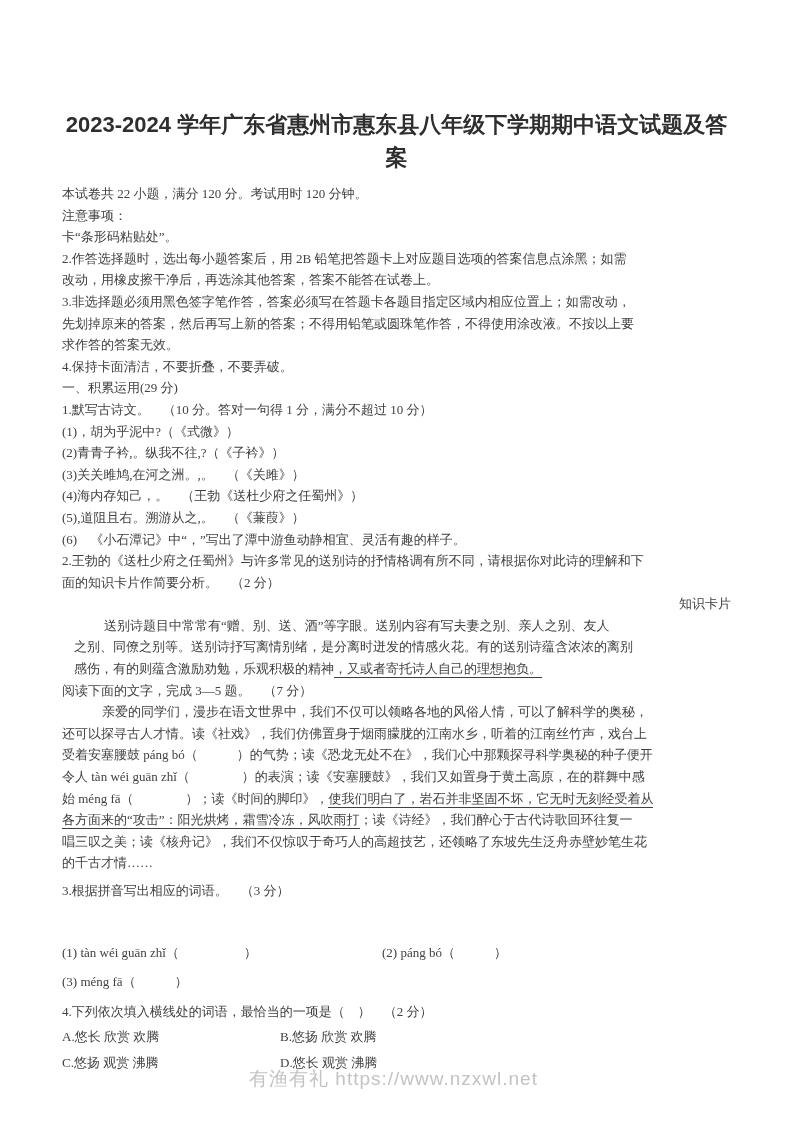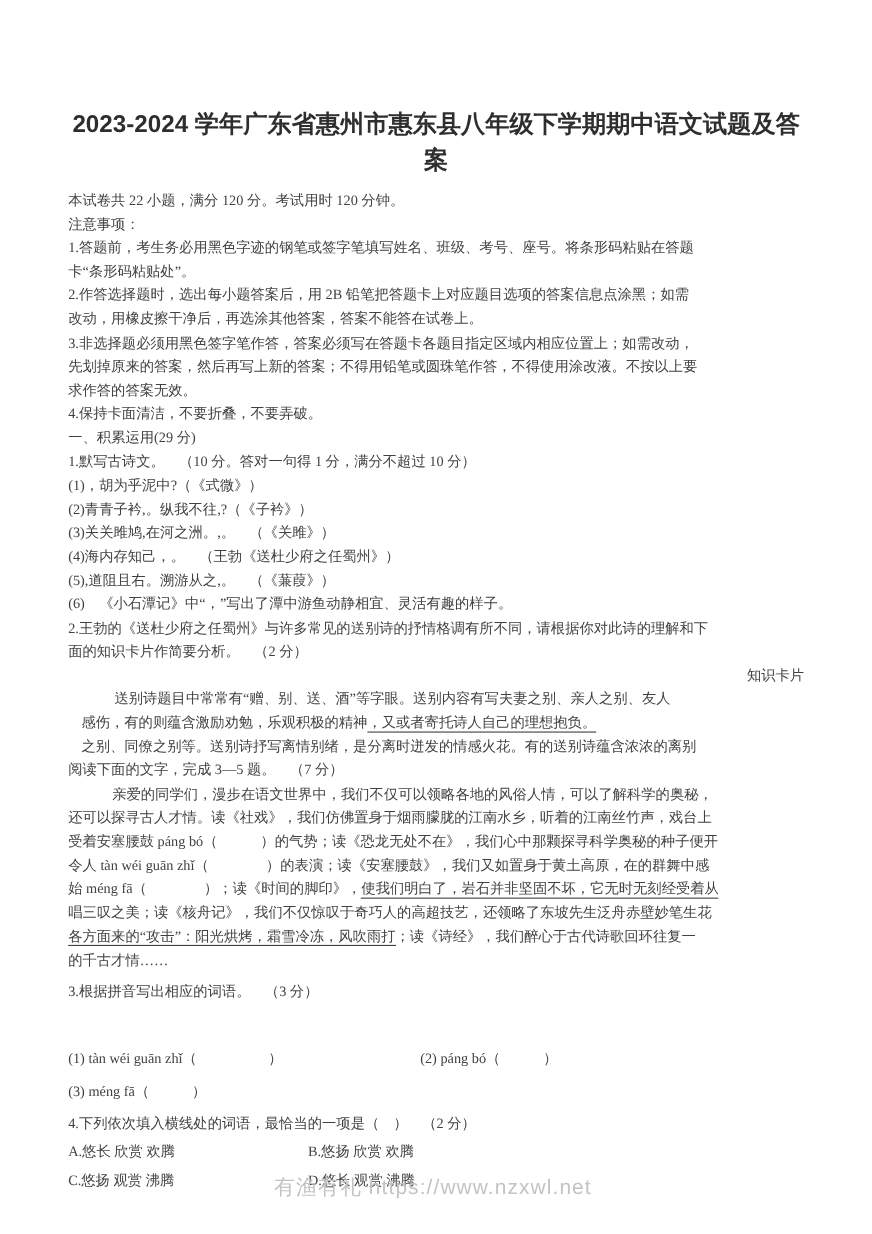--- a/index.html
+++ b/index.html
@@ -19,7 +19,7 @@
     line-height:33px;
     text-align:center;
     color:#2e2e2e;
-    margin:0 0 9px 0;
+    margin:12px 0 9px 0;
   }
   .title span { display:block; }
   .ln {

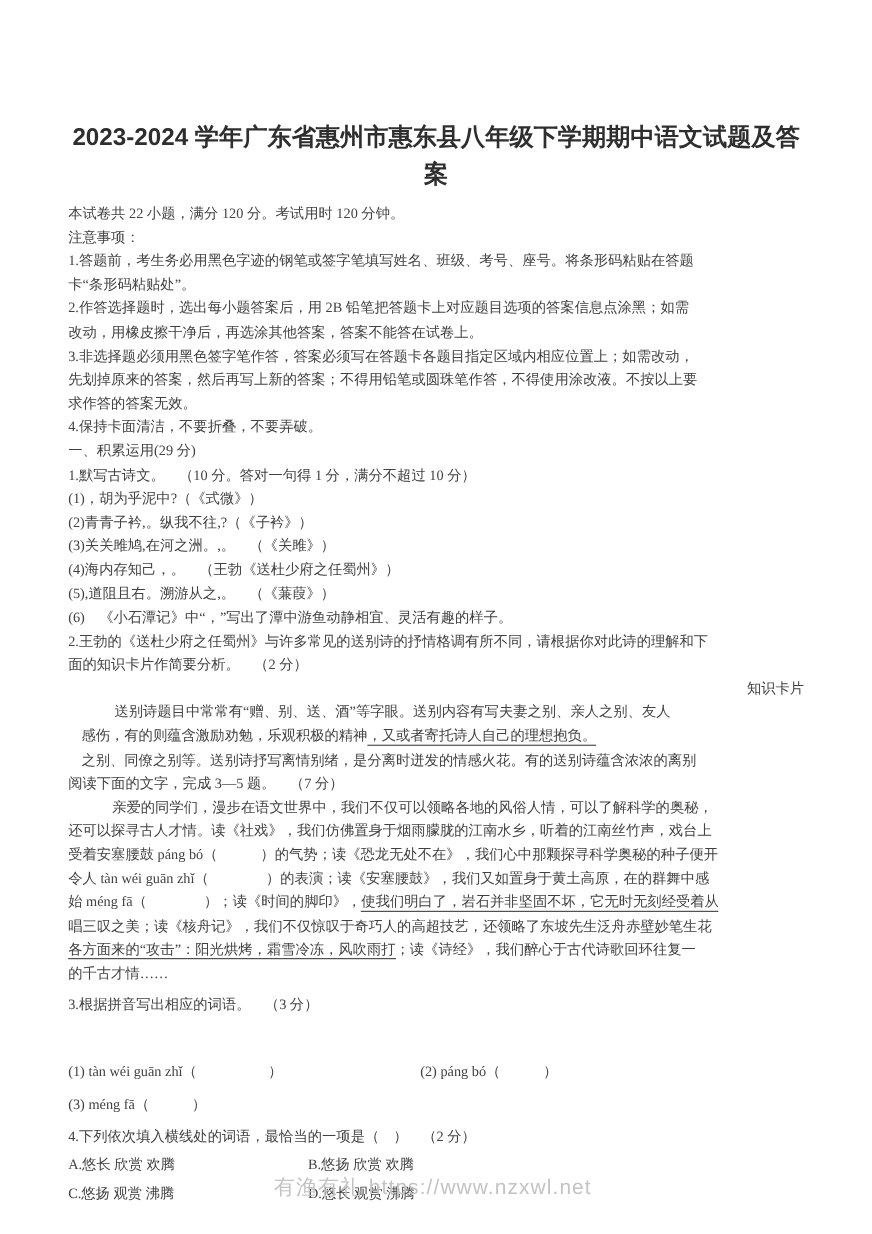--- a/index.html
+++ b/index.html
@@ -64,7 +64,6 @@
 
     <div class="ln">本试卷共 22 小题，满分 120 分。考试用时 120 分钟。</div>
     <div class="ln">注意事项：</div>
-    <div class="ln">1.答题前，考生务必用黑色字迹的钢笔或签字笔填写姓名、班级、考号、座号。将条形码粘贴在答题</div>
     <div class="ln">卡“条形码粘贴处”。</div>
     <div class="ln">2.作答选择题时，选出每小题答案后，用 2B 铅笔把答题卡上对应题目选项的答案信息点涂黑；如需</div>
     <div class="ln">改动，用橡皮擦干净后，再选涂其他答案，答案不能答在试卷上。</div>

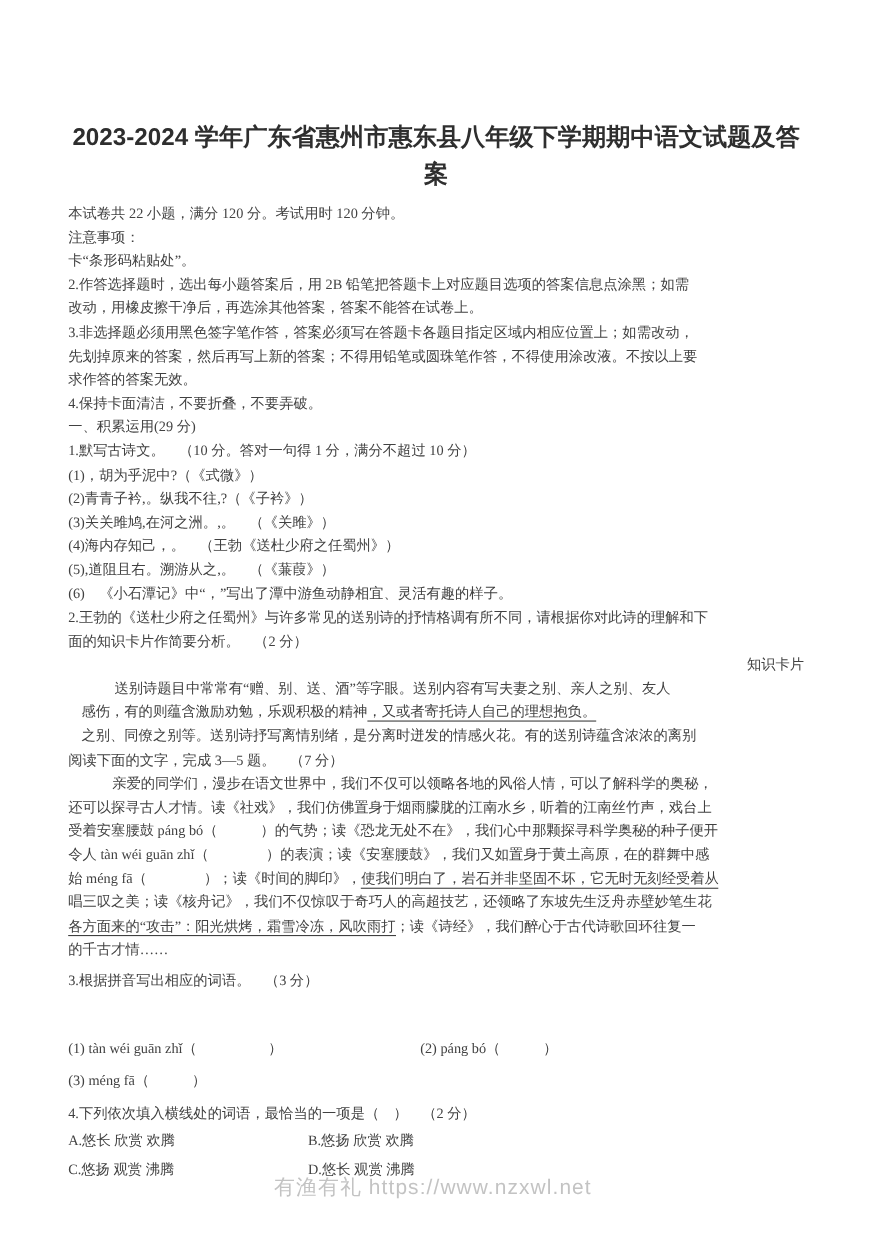--- a/index.html
+++ b/index.html
@@ -87,10 +87,10 @@
 
     <div class="ln center">知识卡片</div>
     <div class="ln card-first">送别诗题目中常常有“赠、别、送、酒”等字眼。送别内容有写夫妻之别、亲人之别、友人</div>
+    <div class="ln card-cont">之别、同僚之别等。送别诗抒写离情别绪，是分离时迸发的情感火花。有的送别诗蕴含浓浓的离别</div>
     <div class="ln card-cont">
       <span>感伤，有的则蕴含激励劝勉，乐观积极的精神</span><span class="ul">，又或者寄托诗人自己的理想抱负。</span>
     </div>
-    <div class="ln card-cont">之别、同僚之别等。送别诗抒写离情别绪，是分离时迸发的情感火花。有的送别诗蕴含浓浓的离别</div>
 
     <div class="ln">阅读下面的文字，完成 3—5 题。　（7 分）</div>
 

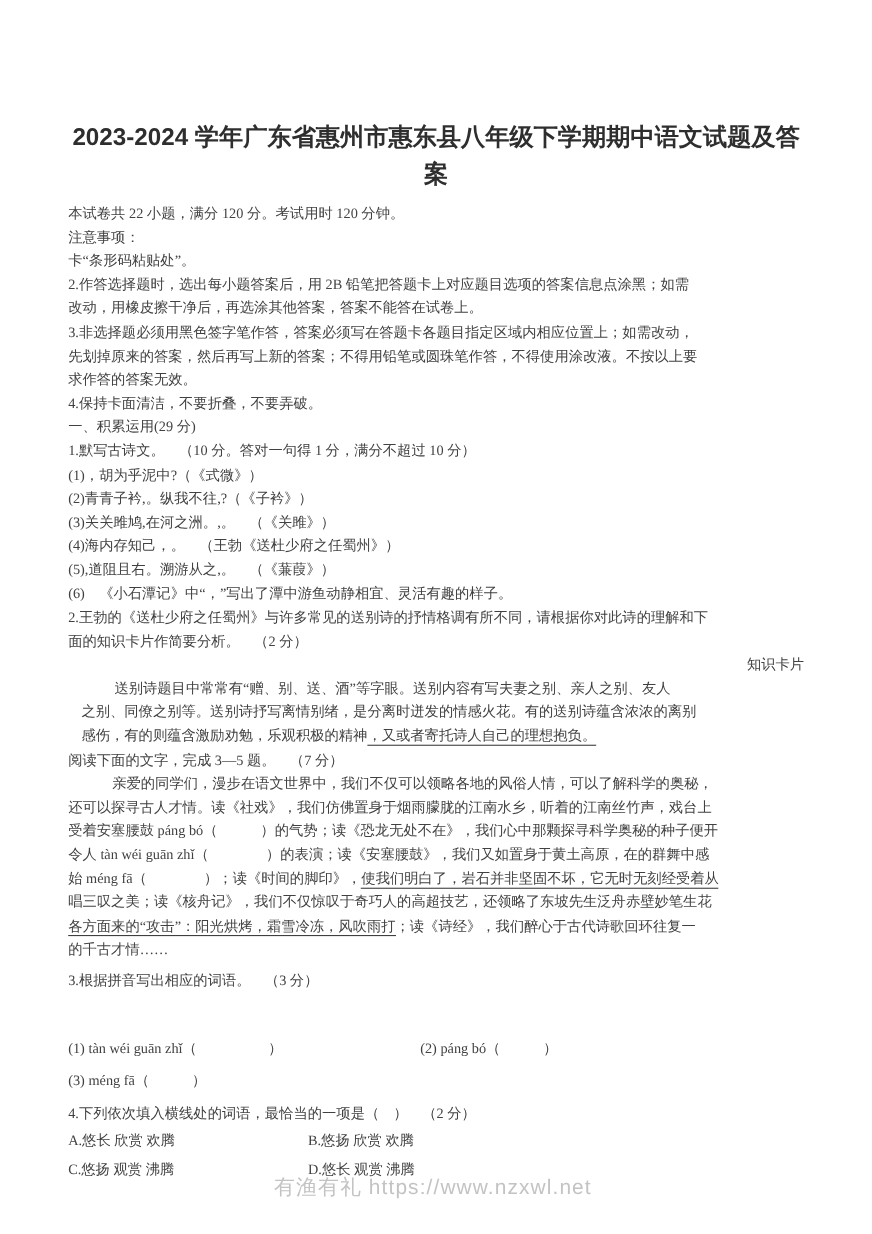--- a/index.html
+++ b/index.html
@@ -101,10 +101,10 @@
     <div class="ln">
       <span>始 méng fā（　　　　）；读《时间的脚印》，</span><span class="ul">使我们明白了，岩石并非坚固不坏，它无时无刻经受着从</span>
     </div>
-    <div class="ln">唱三叹之美；读《核舟记》，我们不仅惊叹于奇巧人的高超技艺，还领略了东坡先生泛舟赤壁妙笔生花</div>
     <div class="ln">
       <span class="ul">各方面来的“攻击”：阳光烘烤，霜雪冷冻，风吹雨打</span><span>；读《诗经》，我们醉心于古代诗歌回环往复一</span>
     </div>
+    <div class="ln">唱三叹之美；读《核舟记》，我们不仅惊叹于奇巧人的高超技艺，还领略了东坡先生泛舟赤壁妙笔生花</div>
     <div class="ln">的千古才情……</div>
 
     <div class="ln mt6">3.根据拼音写出相应的词语。　（3 分）</div>

